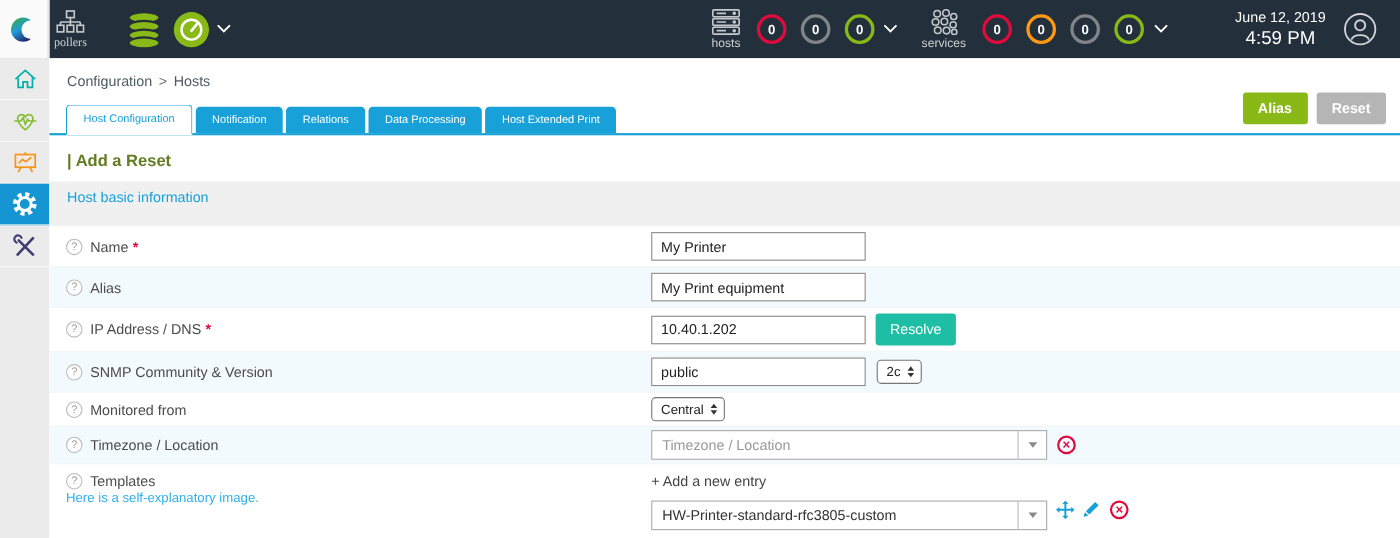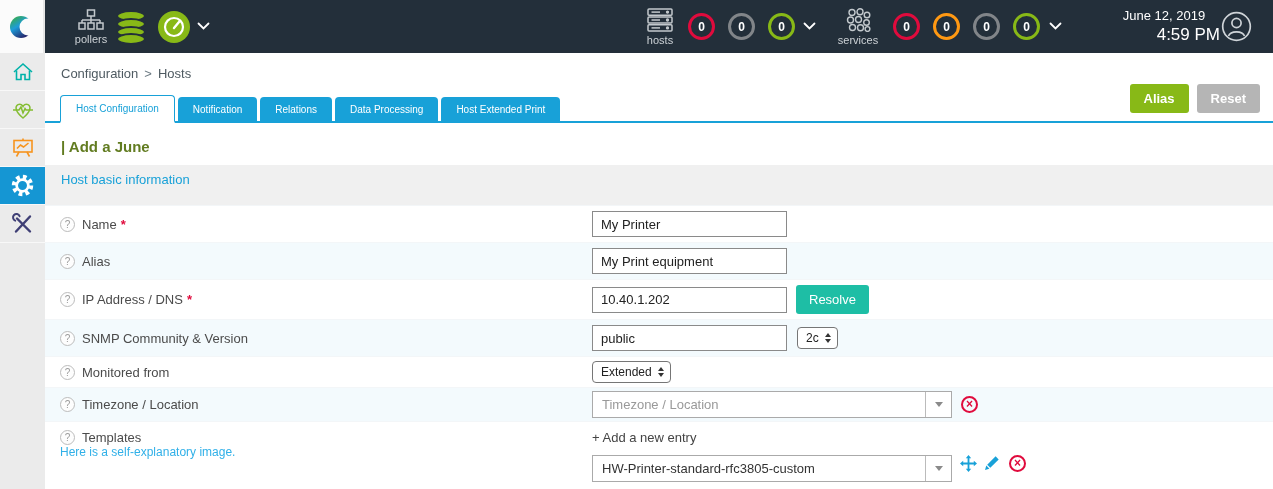--- a/index.html
+++ b/index.html
@@ -114,7 +114,7 @@
     </svg>
   </div>
 
-  <div class="top-group" style="left:68px; width:46px;">
+  <div class="top-group" style="left:41px; width:46px;font-family:Liberation Serif, serif;">
     <svg width="26" height="22" viewBox="0 0 26 22" fill="none" stroke="#c3c9cd" stroke-width="1.5">
       <rect x="9.5" y="1" width="7" height="6"></rect>
       <line x1="13" y1="7" x2="13" y2="11"></line>

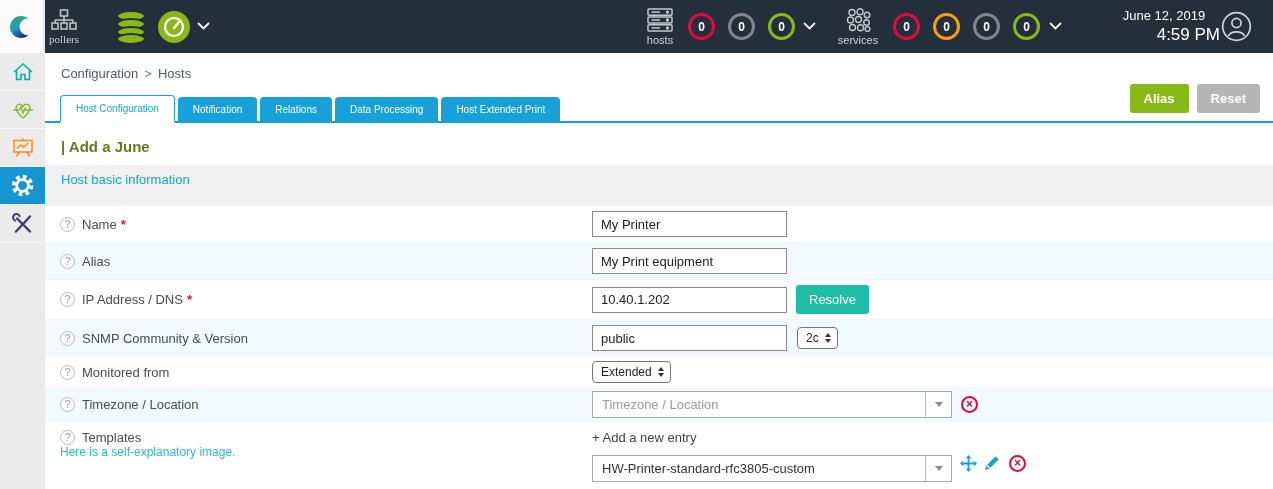--- a/index.html
+++ b/index.html
@@ -23,7 +23,7 @@
   .b-green  { border-color:#88b917; }
   .clock-block { position:absolute; left:1108px; top:8px; width:112px; text-align:center; color:#fff; }
   .clock-block .d1 { font-size:13px; }
-  .clock-block .d2 { font-size:17px; margin-top:2px;text-align:right; }
+  .clock-block .d2 { font-size:17px; margin-top:2px; }
 
   
   .sidebar { position:absolute; top:53px; left:0; width:45px; height:436px; background:#ebebeb; }

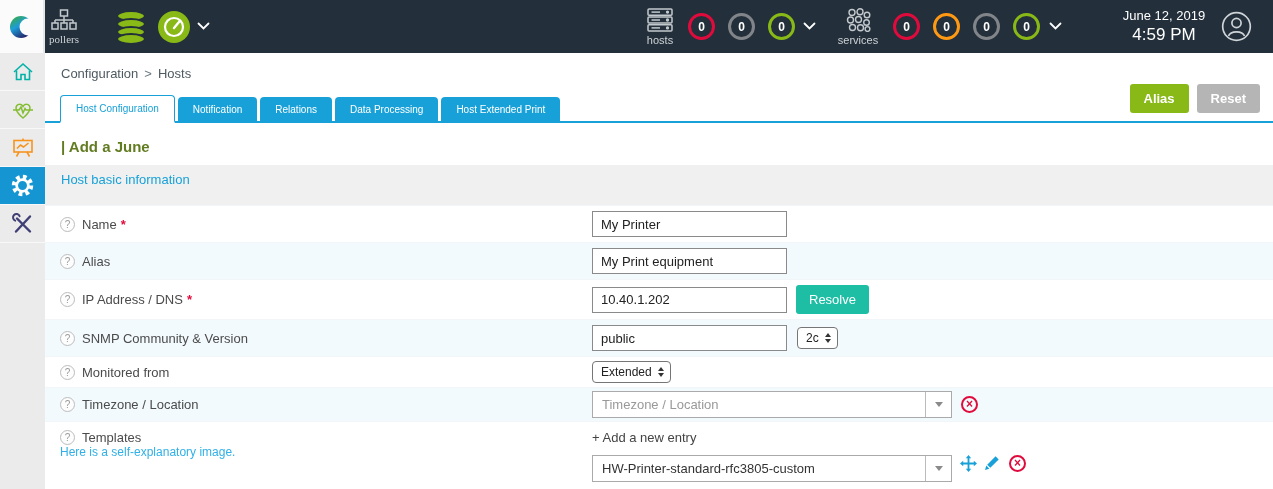--- a/index.html
+++ b/index.html
@@ -272,7 +272,7 @@
     </div>
   </div>
 
-  <div class="page-title">| Add a June</div>
+  <div class="page-title">| Add a Reset</div>
 
   <div class="section-bar">Host basic information</div>
 

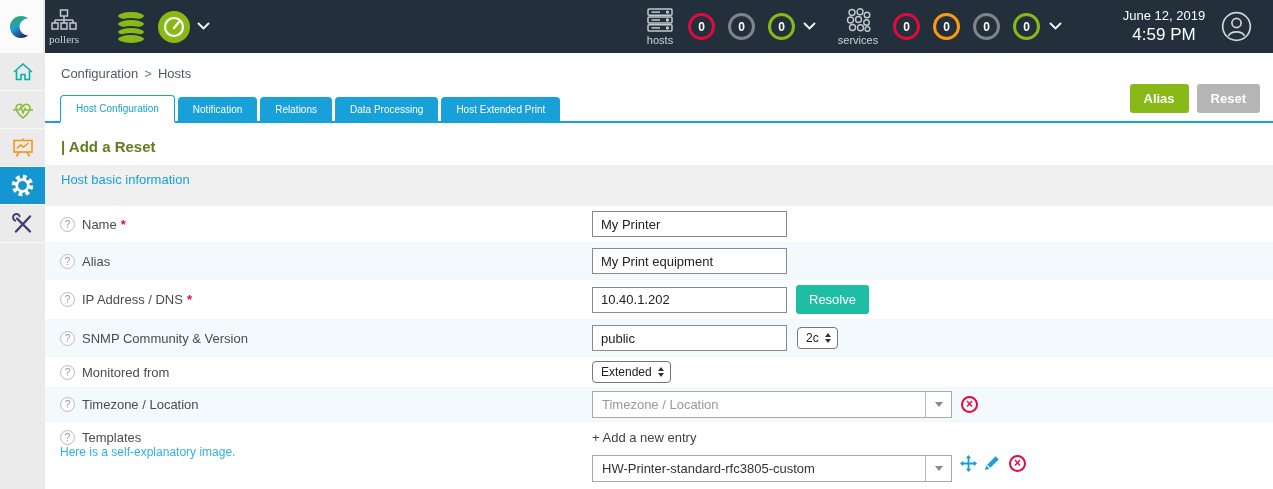--- a/index.html
+++ b/index.html
@@ -333,7 +333,7 @@
     </div>
     <div class="field-cell">
       <span class="mini-select noml">
-        <span>Extended</span>
+        <span>Central</span>
         <span class="spin">
             <span class="tri-up"></span>
             <span class="tri-dn"></span>

